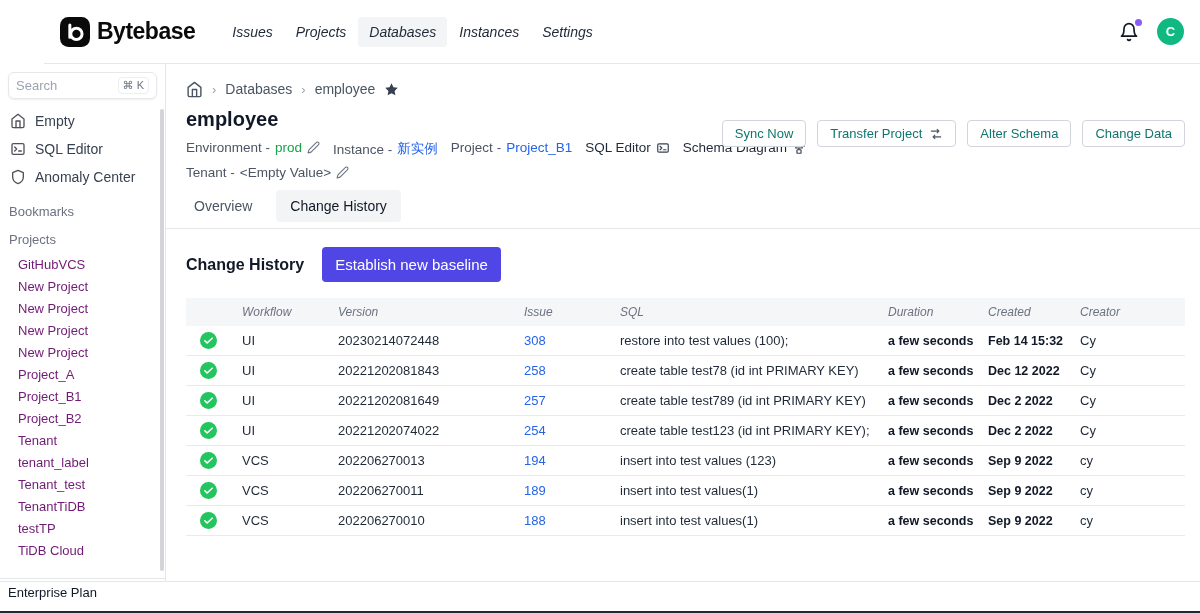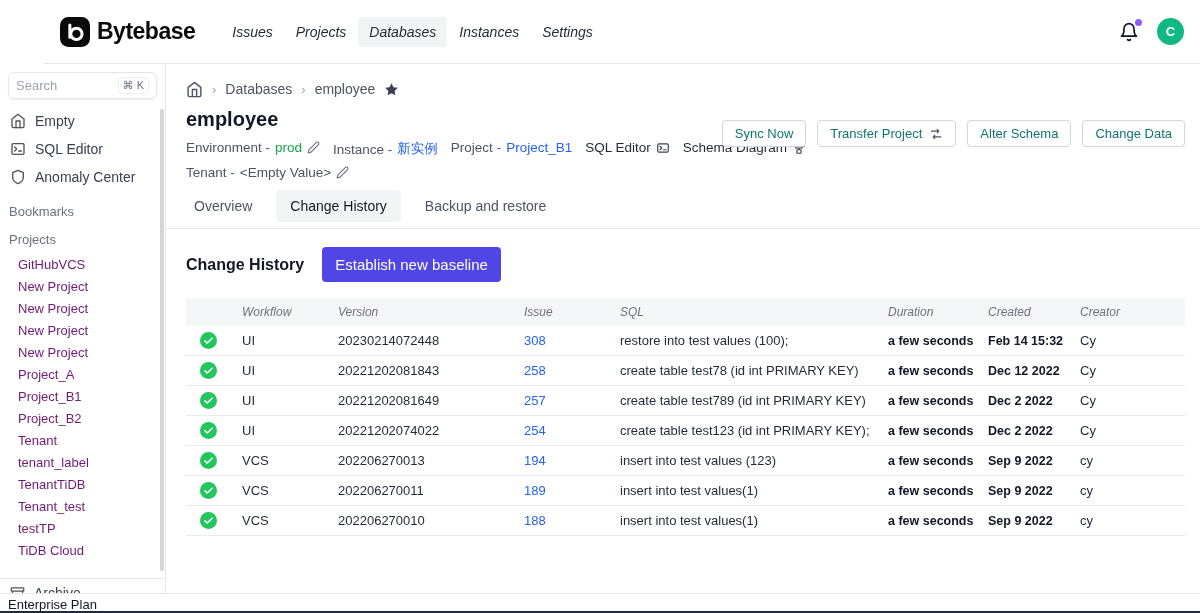--- a/index.html
+++ b/index.html
@@ -270,7 +270,6 @@
     <div class="tabs">
         <button class="tab">Overview</button>
         <button class="tab active">Change History</button>
-        <button class="tab">Backup and restore</button>
       </div>
 
     <div class="content">

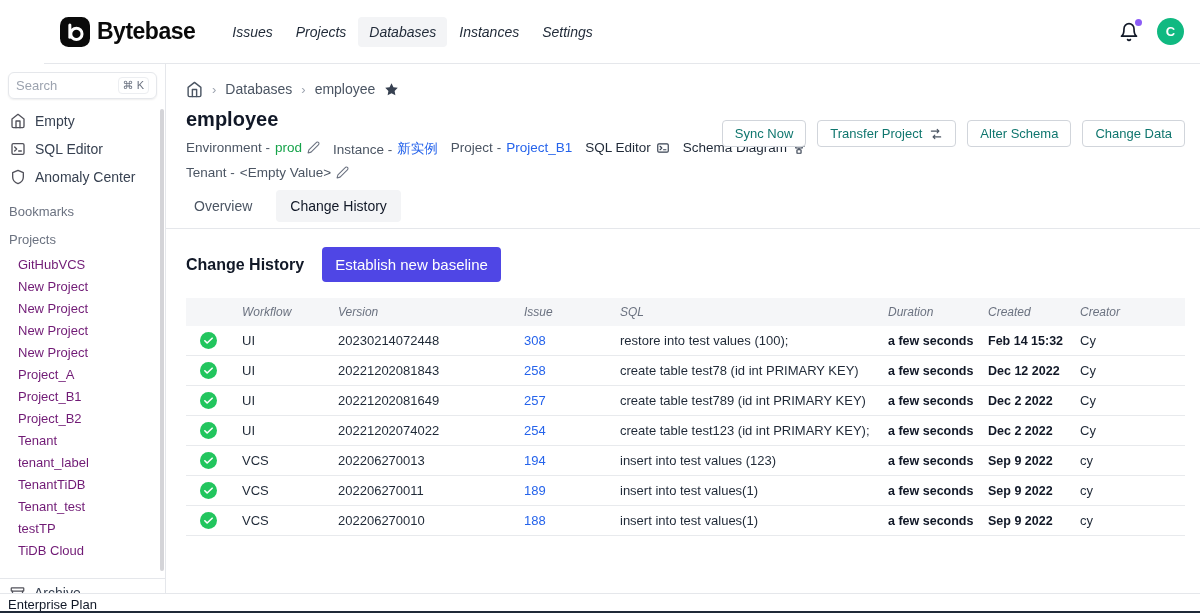--- a/index.html
+++ b/index.html
@@ -156,8 +156,8 @@
           <div class="project-item">Project_B2</div>
           <div class="project-item">Tenant</div>
           <div class="project-item">tenant_label</div>
+          <div class="project-item">Tenant_test</div>
           <div class="project-item">TenantTiDB</div>
-          <div class="project-item">Tenant_test</div>
           <div class="project-item">testTP</div>
           <div class="project-item">TiDB Cloud</div>
         </div>

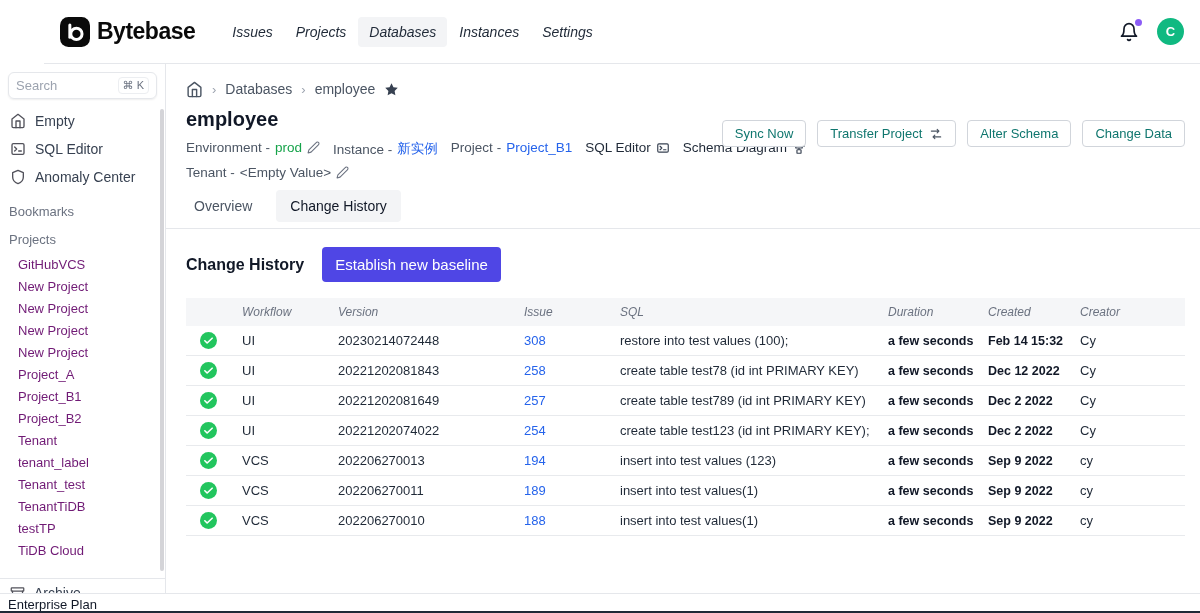--- a/index.html
+++ b/index.html
@@ -70,7 +70,7 @@
   .c-duration, .c-created { font-weight:700; font-size:12.5px; color:#111827; }
 
   
-  .app-footer { position:absolute; left:0; right:0; bottom:0; height:20px; border-top:1px solid #e5e7eb; background:#fff; padding:3px 8px; font-size:13px; font-weight:500; color:#111827; }
+  .app-footer { position:absolute; left:0; right:0; bottom:0; height:32px; border-top:1px solid #e5e7eb; background:#fff; padding:3px 8px; font-size:13px; font-weight:500; color:#111827; }
   .window-edge { position:absolute; left:0; right:0; bottom:0; height:2px; background:#1f2937; }
 </style>
 </head>

